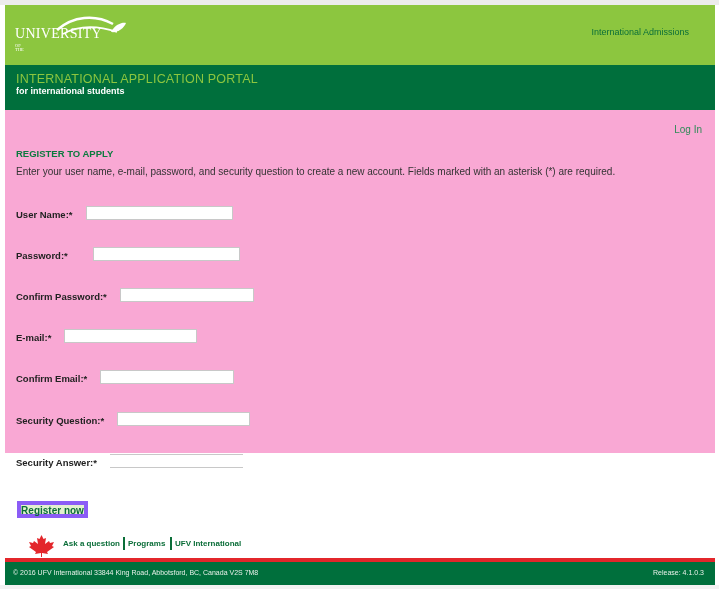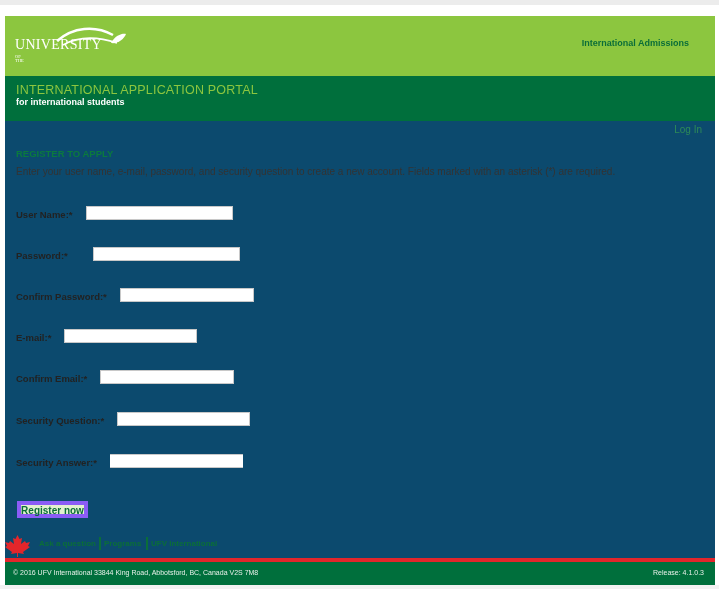--- a/index.html
+++ b/index.html
@@ -6,7 +6,7 @@
   html, body { width: 719px; height: 589px; background: #ffffff; overflow: hidden; }
   body { font-family: "Liberation Sans", sans-serif; color: #222; position: relative; }
   .topbar { position: absolute; left: 0; top: 0; width: 719px; height: 5px; background: #ececec; }
-  .page { position: absolute; left: 5px; top: 16px; width: 710px; height: 548px; background: #0c4a6e; }
+  .page { position: absolute; left: 5px; top: 5px; width: 710px; height: 448px; background: #f9a8d4; }
   .hdr-light { position: absolute; left: 0; top: 0; width: 710px; height: 60px; background: #8cc63f; }
   .logo { position: absolute; left: 10px; top: 9px; width: 128px; height: 40px; }
   .logo .uni { position: absolute; left: 0; top: 12px; font-family: "Liberation Serif", serif; font-size: 14px; color: #fff; letter-spacing: 0.3px; }

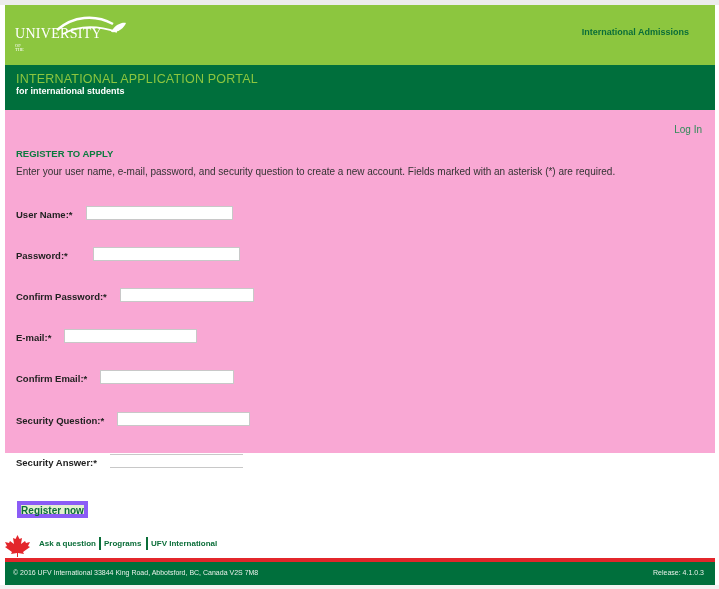--- a/index.html
+++ b/index.html
@@ -13,7 +13,7 @@
   .logo .ofthe { position: absolute; left: 0; top: 30px; font-family: "Liberation Serif", serif; font-size: 4.5px; color: #fff; line-height: 4px; width: 14px; }
   .logo .fv { position: absolute; left: 15px; top: 24px; font-family: "Liberation Serif", serif; font-size: 14px; color: #fff; letter-spacing: 0.2px; }
   .logo svg { position: absolute; left: 40px; top: 0; }
-  .intl-adm { position: absolute; right: 26px; top: 22px; font-size: 9px; font-weight: bold; color: #0b6e39; text-decoration: none; text-align: right; }
+  .intl-adm { position: absolute; right: 26px; top: 22px; font-size: 9px; font-weight: normal; color: #0b6e39; text-decoration: none; text-align: right; }
   .hdr-dark { position: absolute; left: 0; top: 60px; width: 710px; height: 45px; background: #006f3c; }
   .portal-title { position: absolute; left: 11px; top: 7px; font-size: 12.5px; color: #8cc63f; letter-spacing: 0.2px; }
   .portal-sub { position: absolute; left: 11px; top: 21px; font-size: 9px; color: #ffffff; font-weight: bold; }

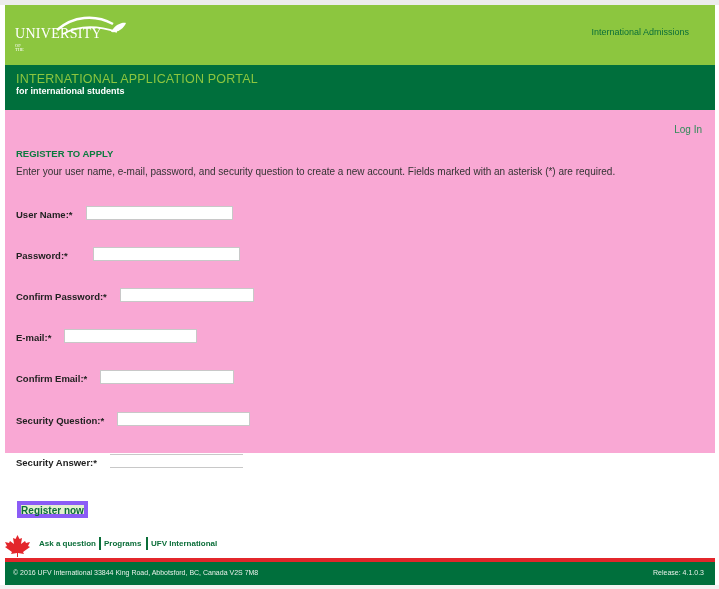--- a/index.html
+++ b/index.html
@@ -25,7 +25,7 @@
   .frow input { position: absolute; top: 0; height: 14px; border: 1px solid #c8c8c8; background: #fff; font-size: 9px; }
   .frow input.answer { border: none; border-top: 1px solid #c8c8c8; border-bottom: 1px solid #c8c8c8; }
   .reg-btn { position: absolute; left: 17px; top: 501px; width: 71px; height: 17px; background: #e3f1cf; border: 4px solid #8b5cf6; color: #0b6e39; font-weight: bold; font-size: 10px; font-family: "Liberation Sans", sans-serif; cursor: pointer; }
-  .links { position: absolute; left: 4px; top: 535px; height: 20px; width: 300px; }
+  .links { position: absolute; left: 28px; top: 535px; height: 20px; width: 300px; }
   .maple { position: absolute; left: 0; top: 0; }
   .flink { position: absolute; top: 4px; font-size: 8px; font-weight: bold; color: #0b6e39; text-decoration: none; white-space: nowrap; }
   .fsep { position: absolute; top: 2px; width: 1.5px; height: 13px; background: #0b6e39; }

